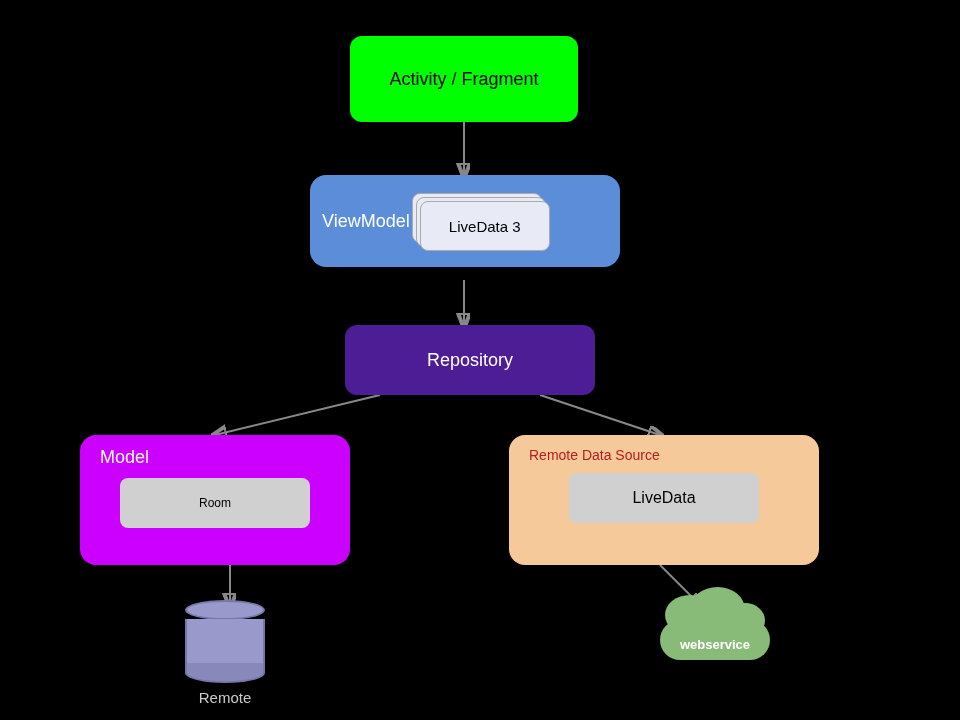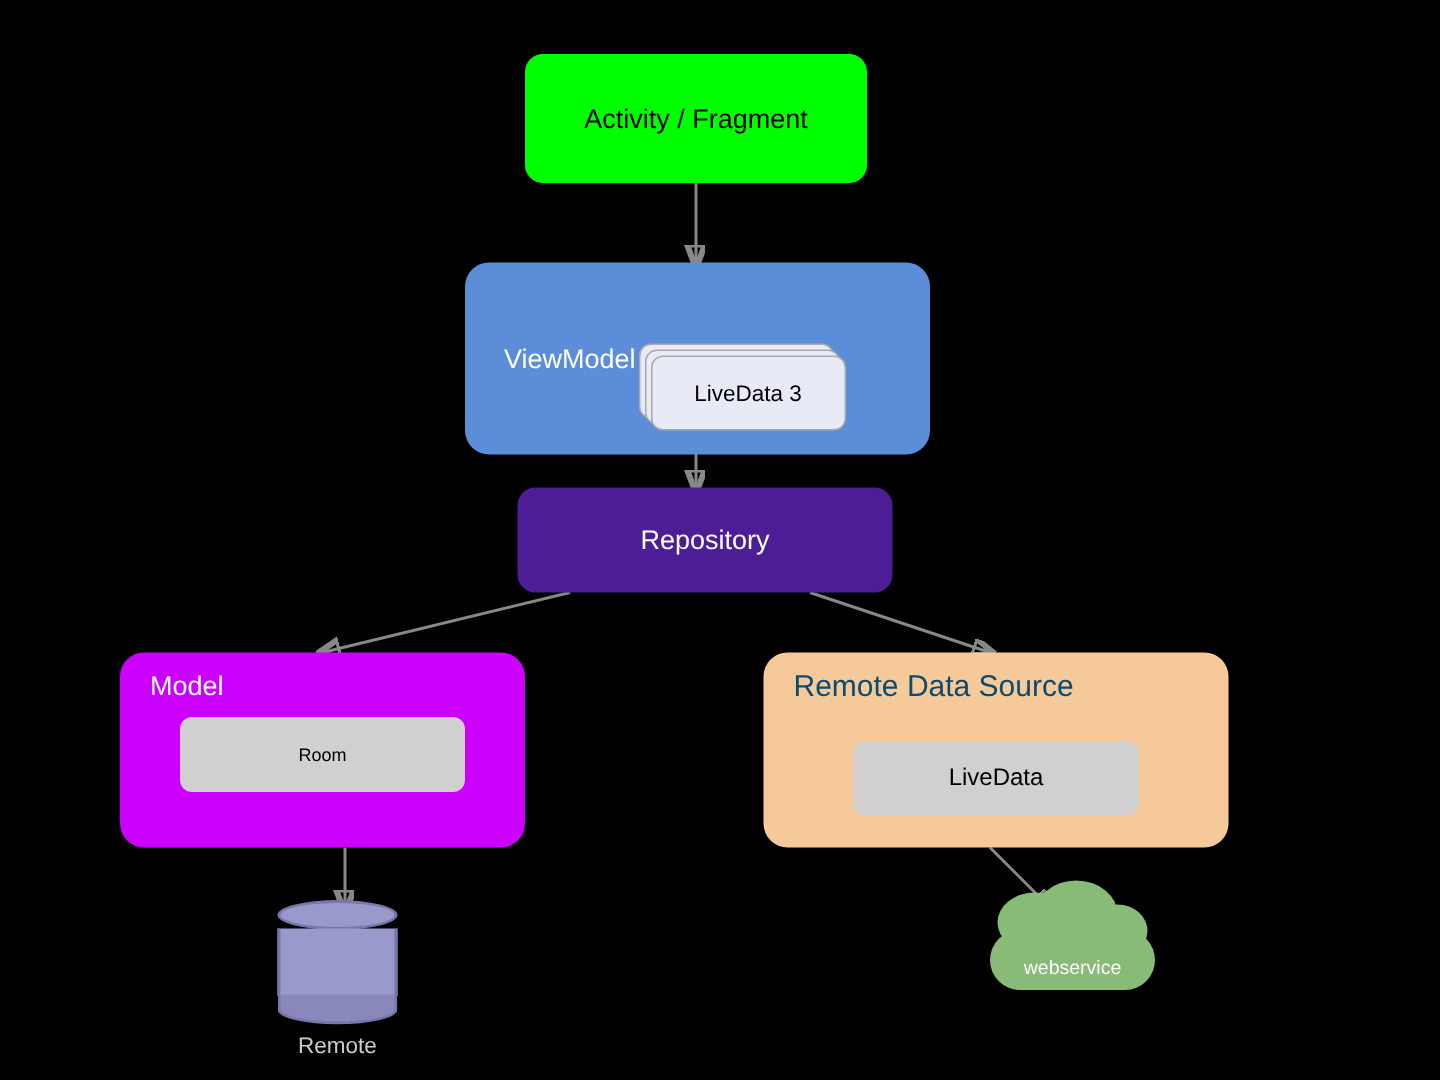--- a/index.html
+++ b/index.html
@@ -46,12 +46,12 @@
       left: 310px;
       top: 175px;
       width: 310px;
-      height: 128px;
+      height: 92px;
       background: #5b8dd9;
       border-radius: 16px;
       display: flex;
       align-items: center;
-      padding-left: 26px;
+      padding-left: 12px;
     }
 
     .viewmodel-label {

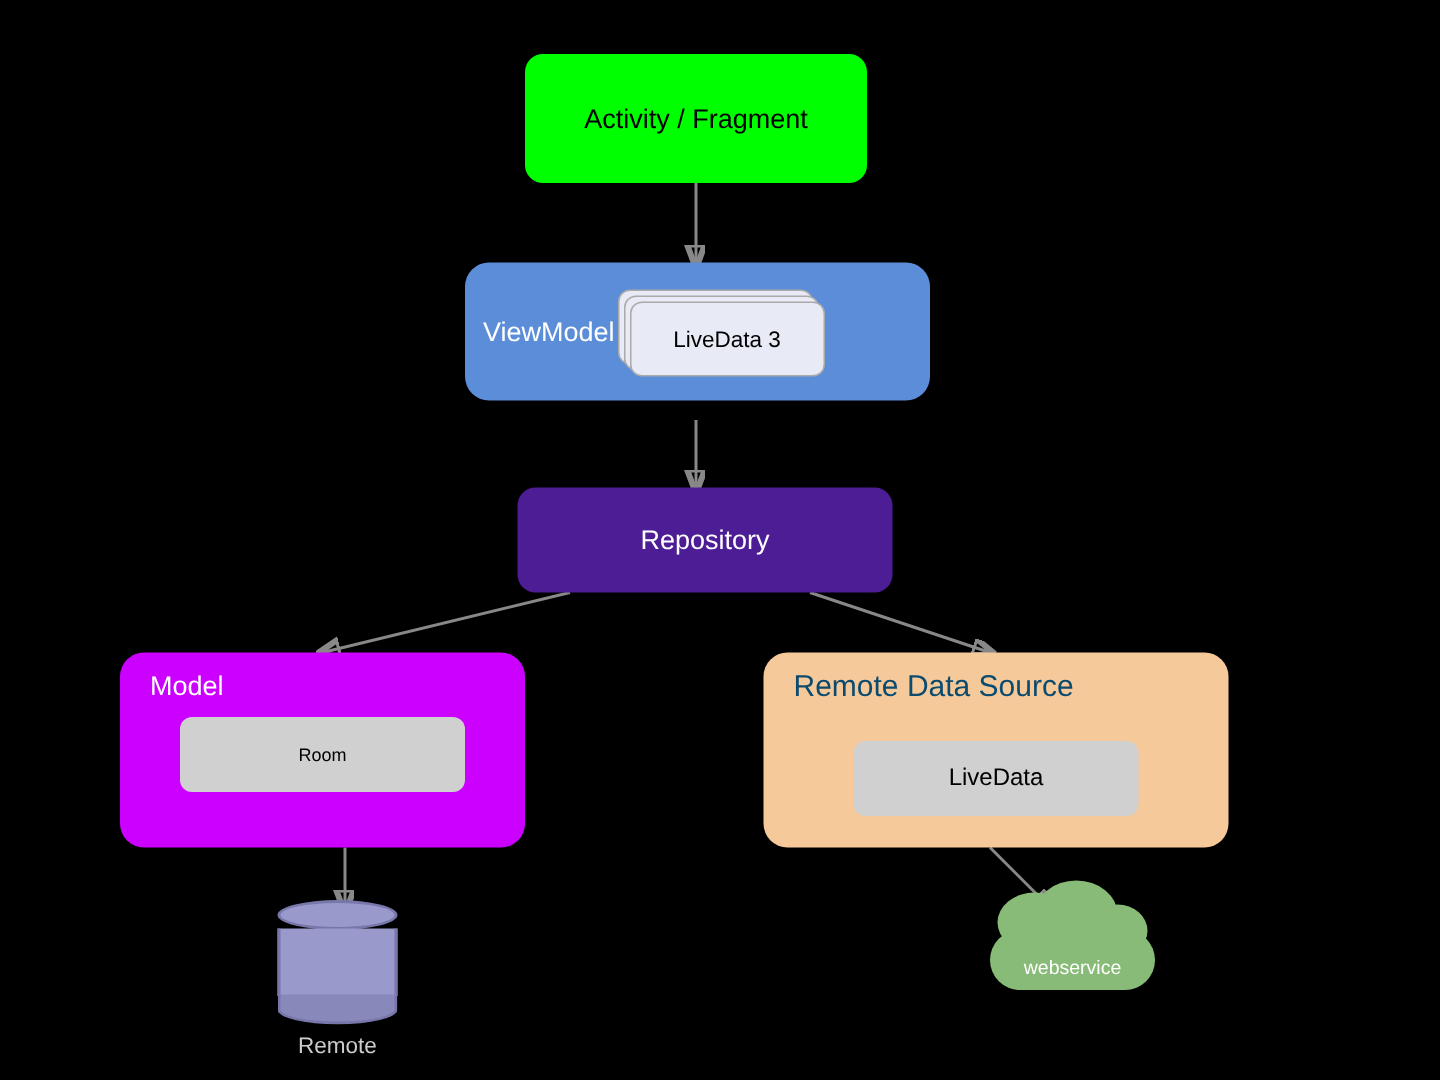--- a/index.html
+++ b/index.html
@@ -177,12 +177,12 @@
     }
 
     .remote-label {
-      color: #0c4a6e;
-      font-size: 20px;
+      color: #b91c1c;
+      font-size: 14px;
       font-weight: 400;
       align-self: flex-start;
       margin-left: 20px;
-      margin-bottom: 24px;
+      margin-bottom: 10px;
     }
 
     .retrofit-card {

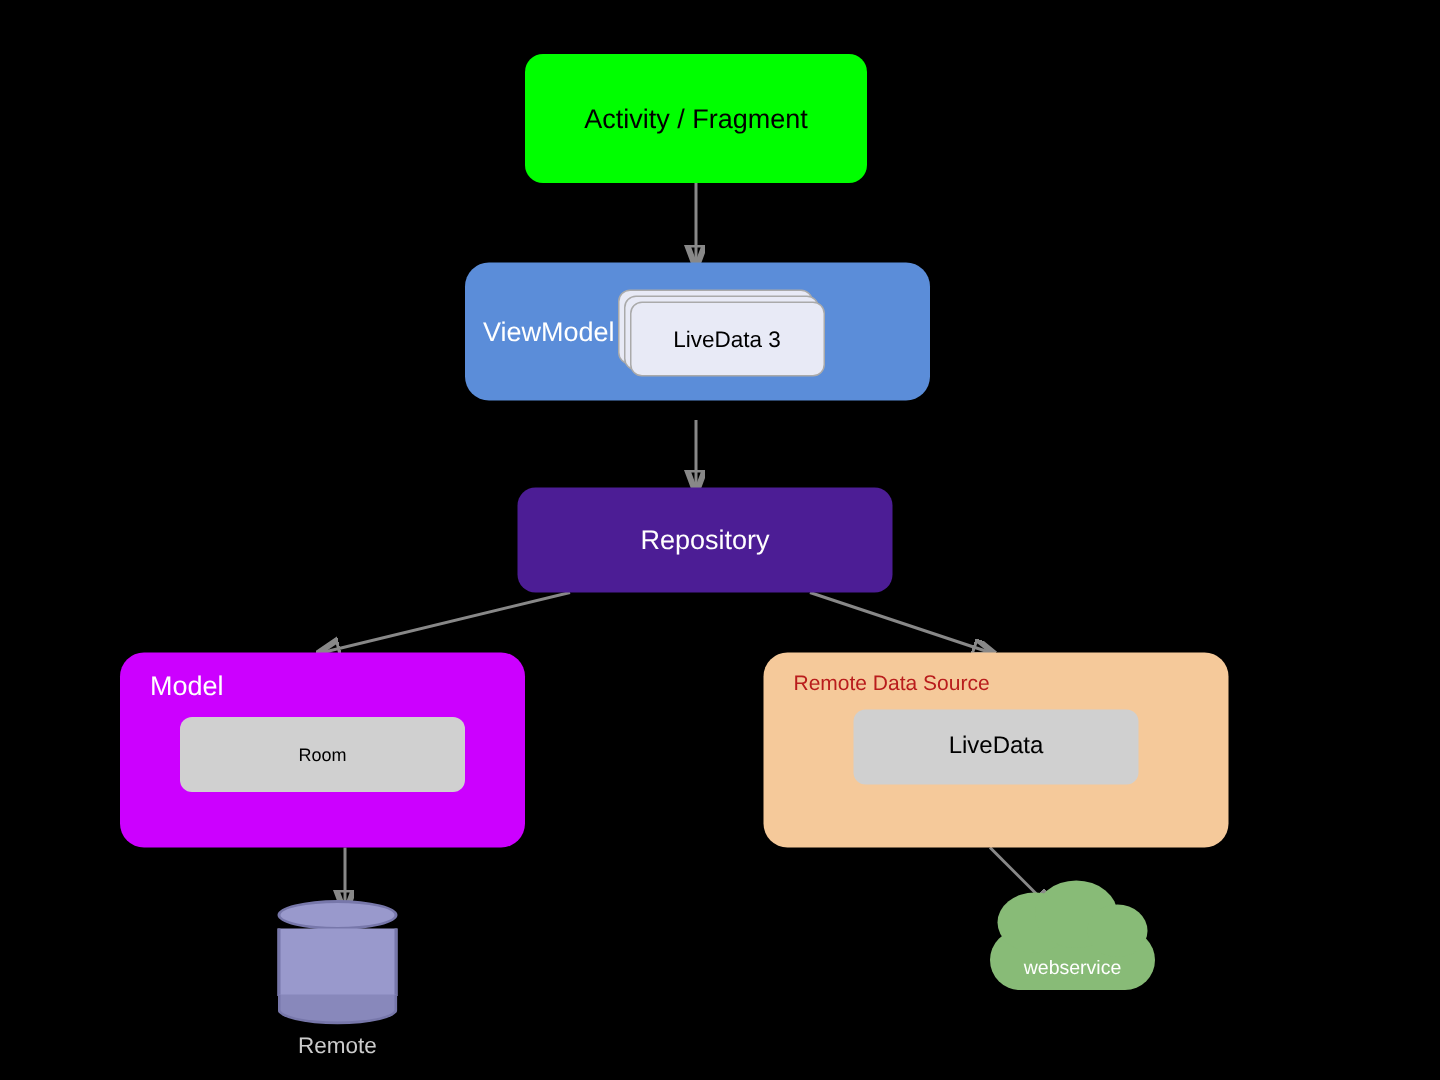--- a/index.html
+++ b/index.html
@@ -264,6 +264,7 @@
       position: relative;
       width: 130px;
       height: 60px;
+      font-weight: bold;
     }
 
     .cloud-body {

